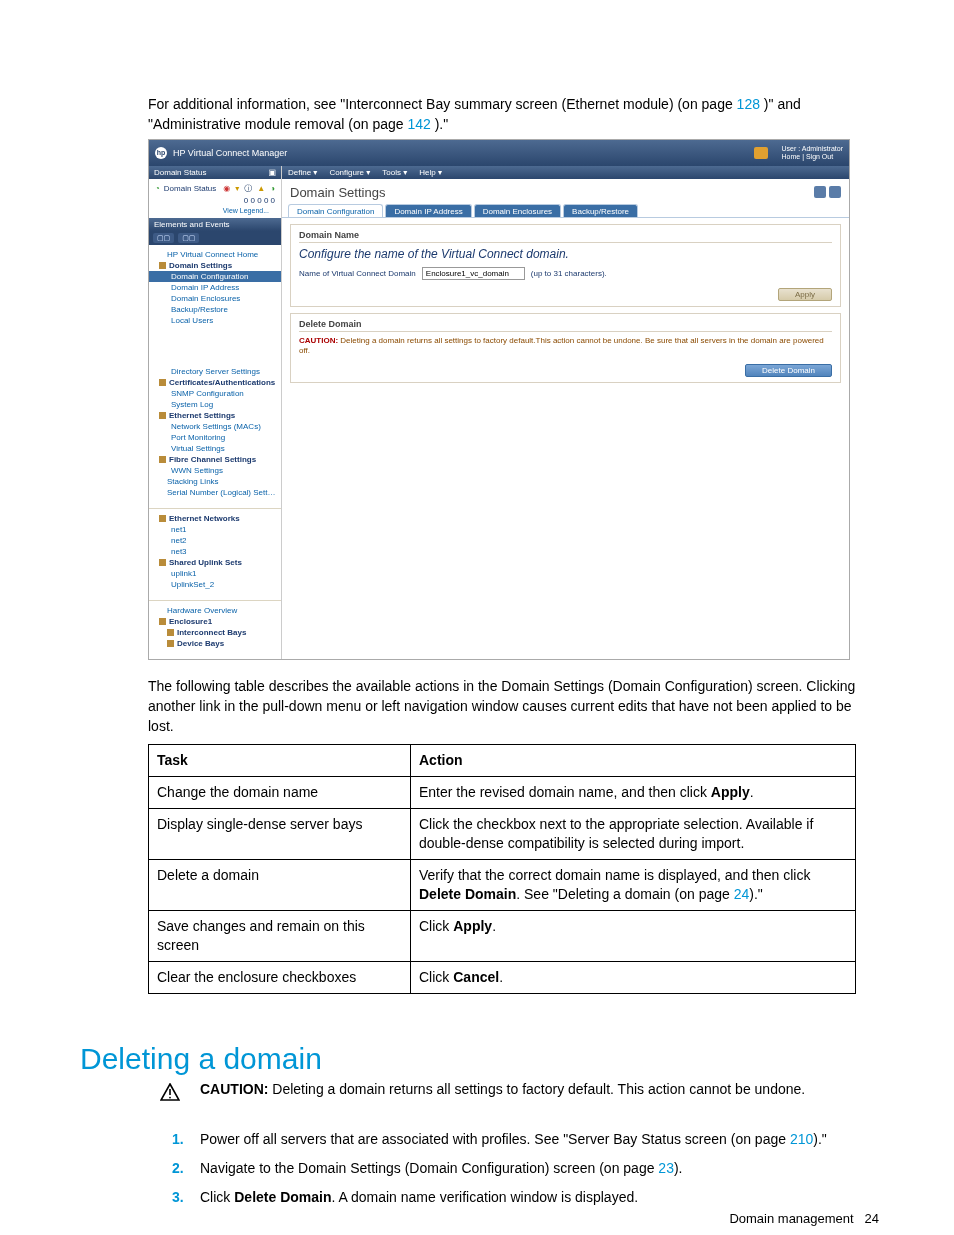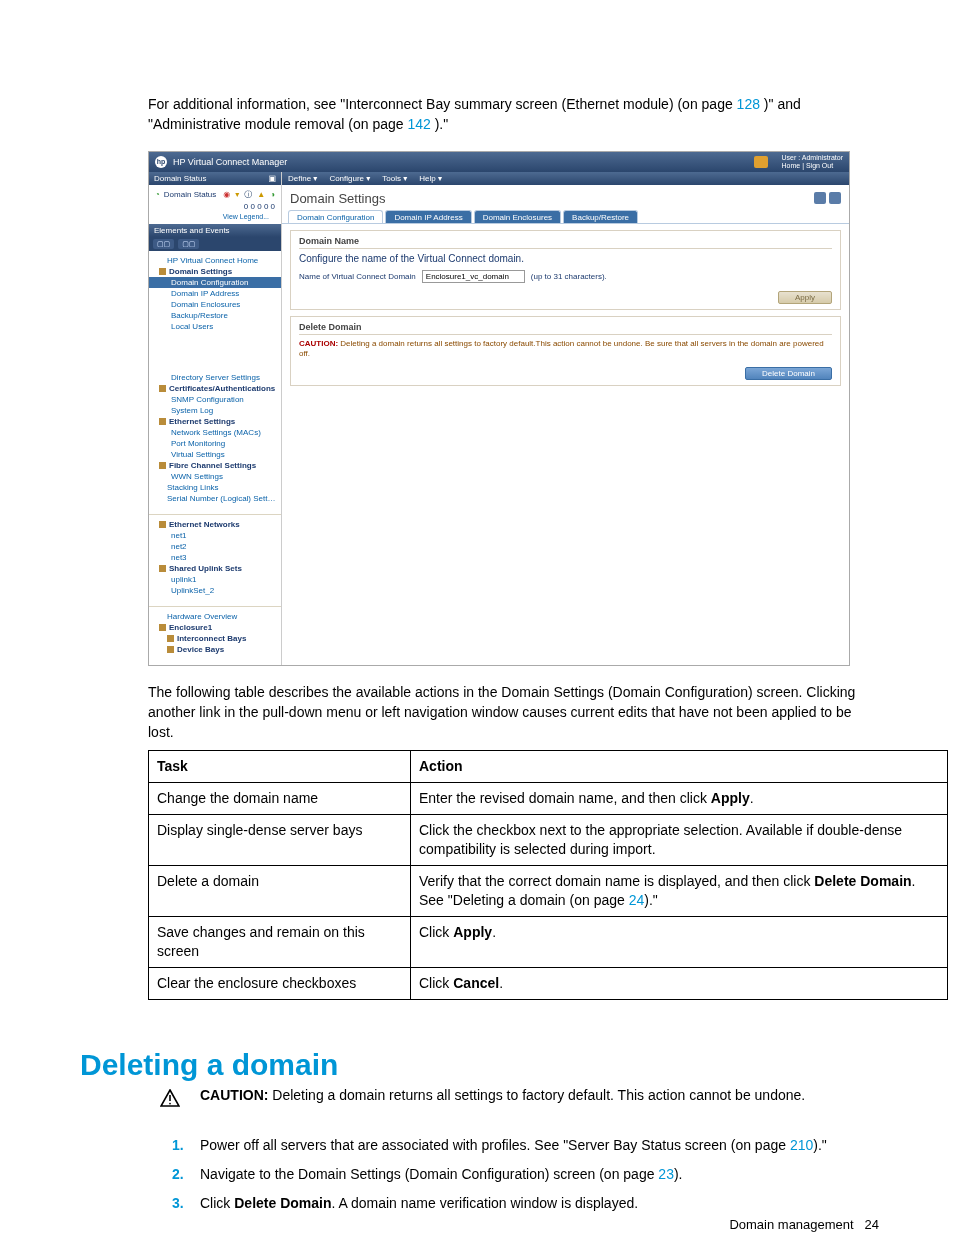--- a/index.html
+++ b/index.html
@@ -20,7 +20,7 @@
   .intro-text {
     font-size: 14px;
     line-height: 1.45;
-    margin-bottom: 16px;
+    margin-bottom: 4px;
     padding-left: 68px;
   }
   a.ref {

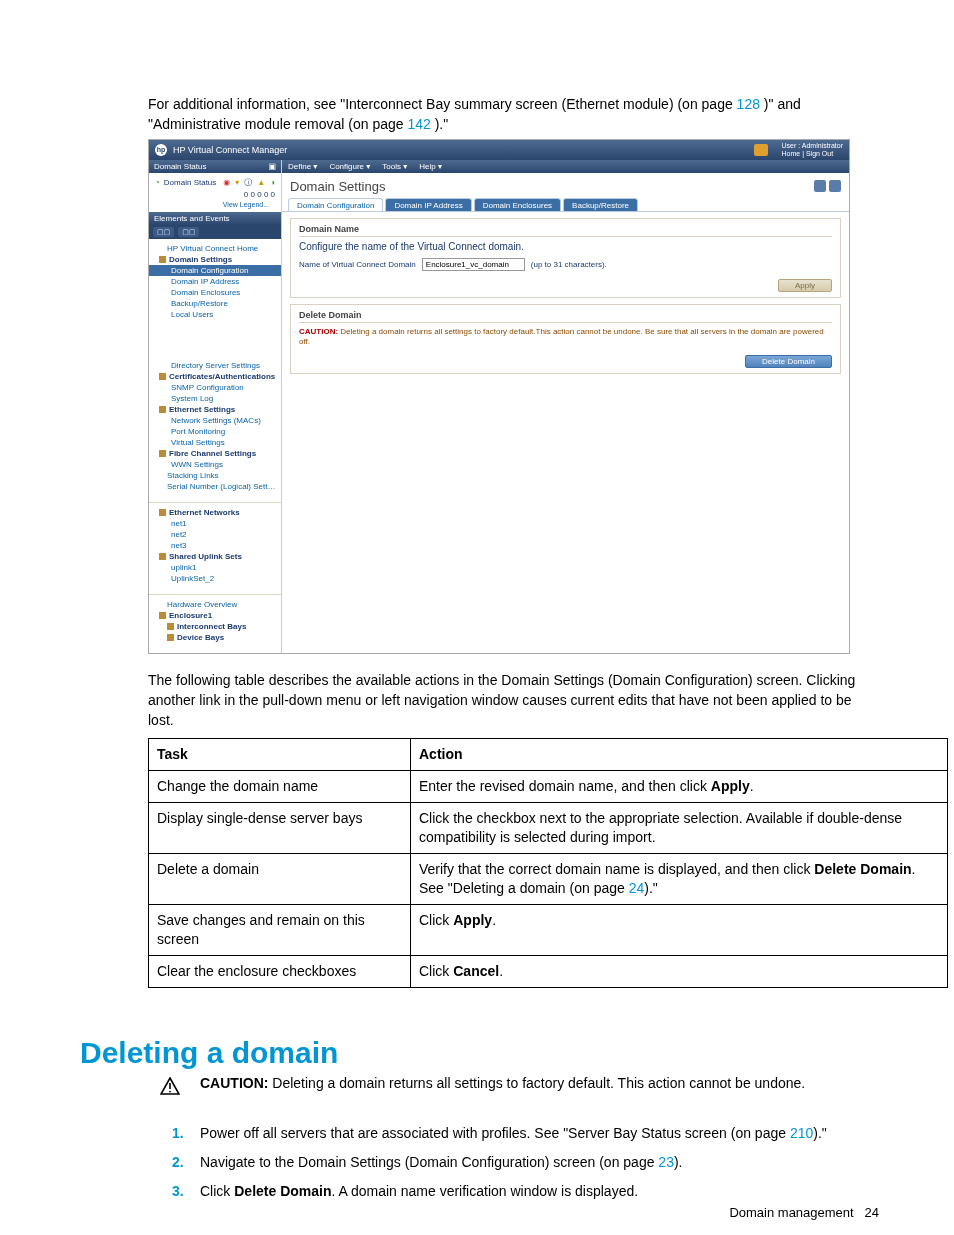--- a/index.html
+++ b/index.html
@@ -38,7 +38,7 @@
     color: #1c3a6e;
   }
   .vc-titlebar {
-    height: 20px;
+    height: 26px;
     background: linear-gradient(#4d6a91, #2b466d);
     color: #fff;
     display: flex;

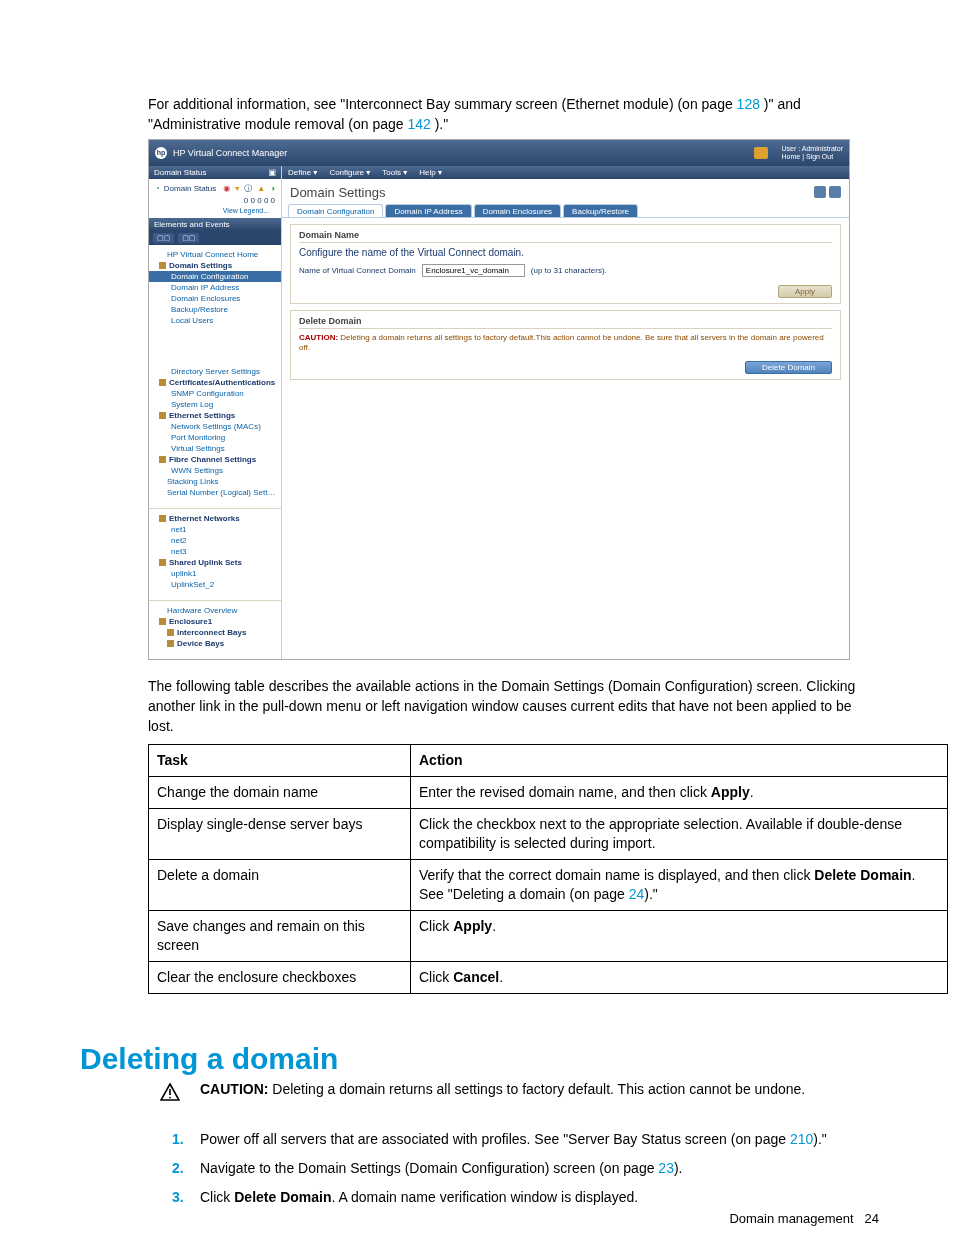--- a/index.html
+++ b/index.html
@@ -138,7 +138,7 @@
     font-size:9px; font-weight:bold; color:#444; border-bottom:1px solid #d9d1c2;
     padding-bottom:2px; margin-bottom:4px;
   }
-  .vc-help { font-size:10px; color:#1c3a6e; margin-bottom:6px; }
+  .vc-help { font-size:12px; color:#1c3a6e; margin-bottom:6px;font-style:italic; }
   .vc-field-row { display:flex; align-items:center; gap:6px; font-size:8px; color:#1c3a6e; }
   .vc-input {
     border:1px solid #999; height:11px; width:95px; font-size:8px; padding:0 3px;

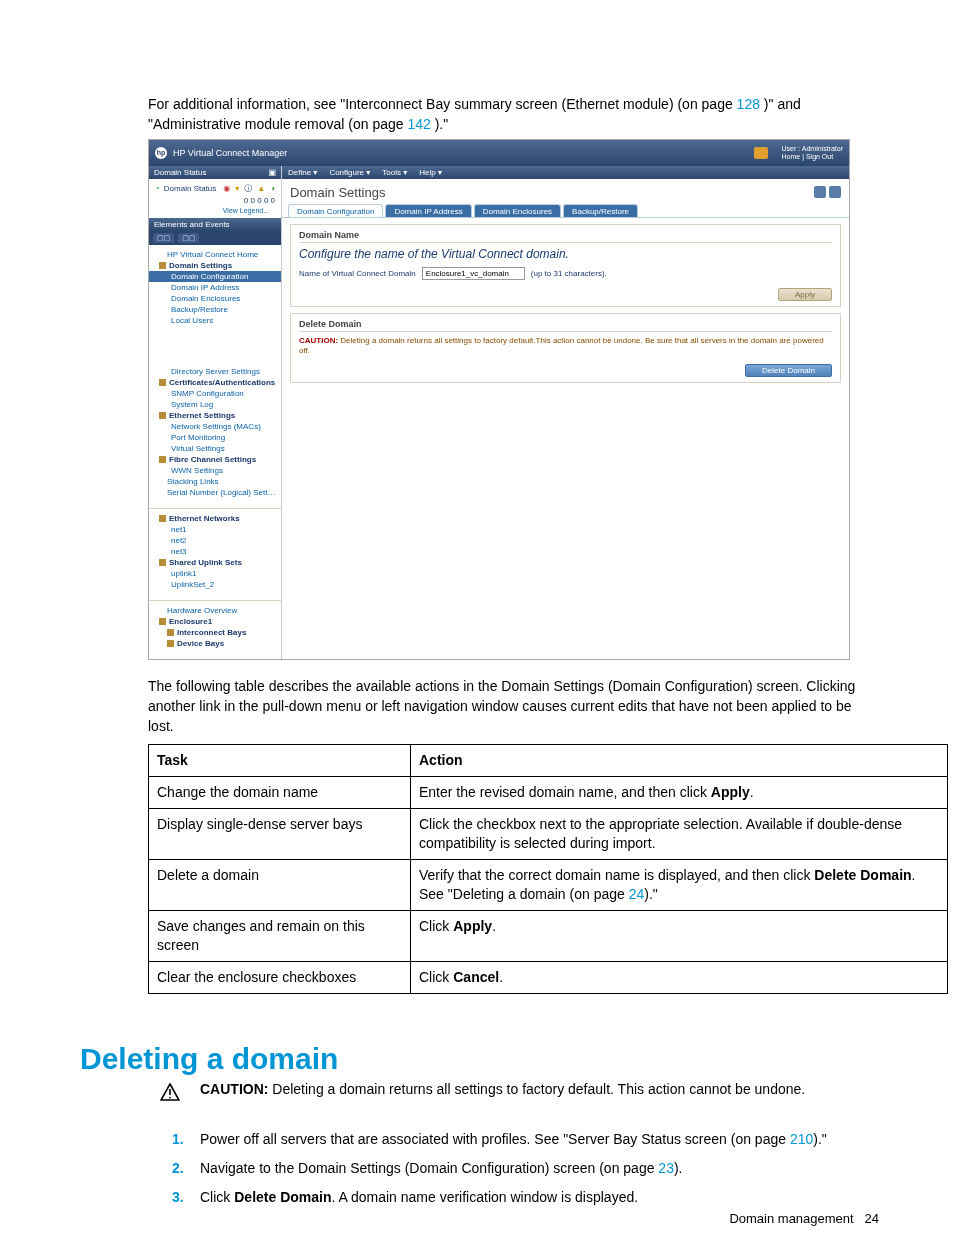--- a/index.html
+++ b/index.html
@@ -162,7 +162,7 @@
     padding-left: 68px;
   }
   table.actions {
-    width: 800px;
+    width: 708px;
     margin-left:68px;
     border-collapse: collapse;
     font-size:14px;

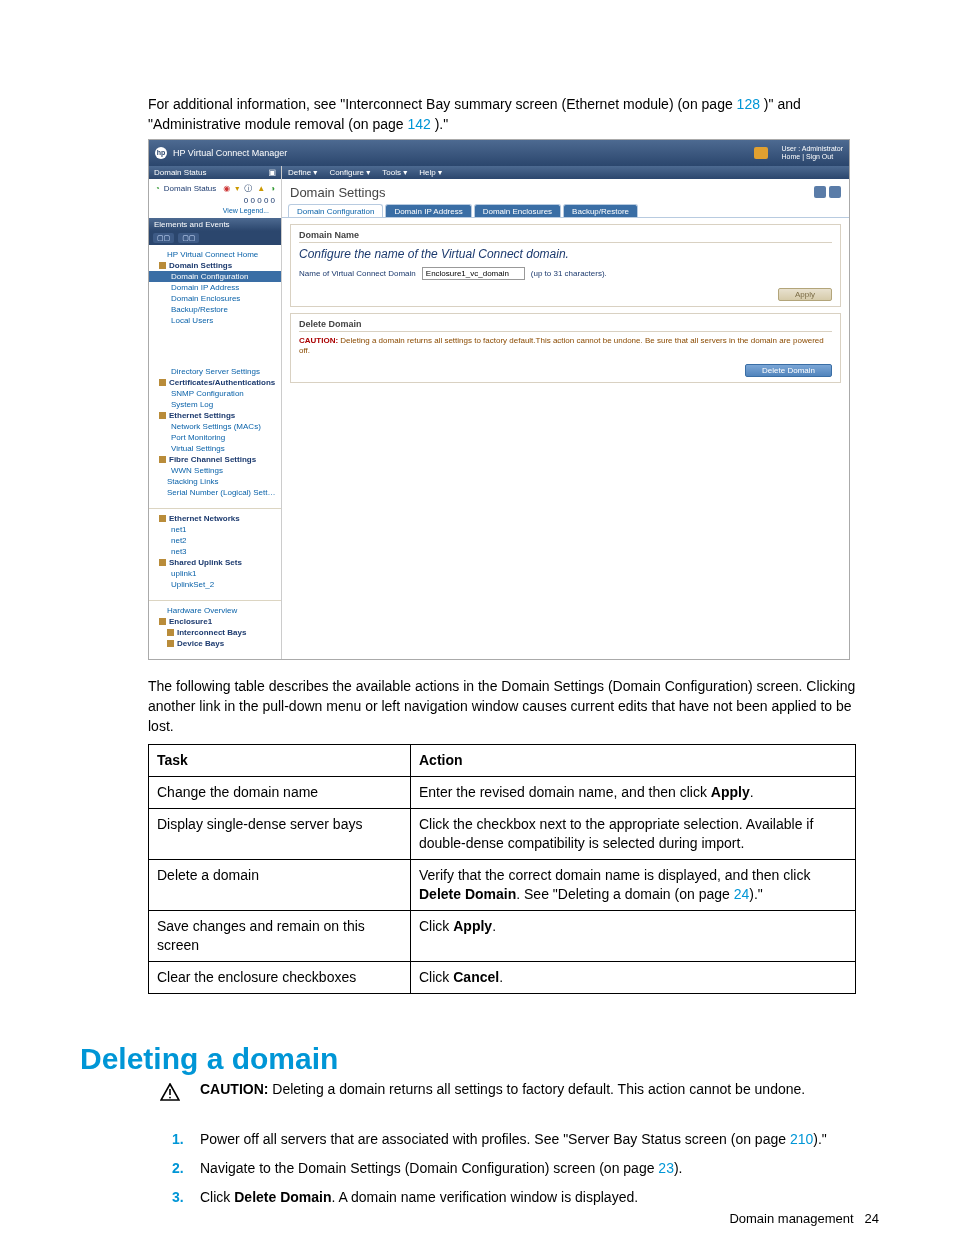--- a/index.html
+++ b/index.html
@@ -182,7 +182,7 @@
   
   h2.section {
     color:#0096d6;
-    font-weight:bold;
+    font-weight:normal;
     font-size:30px;
     margin:48px 0 4px 0;
   }

